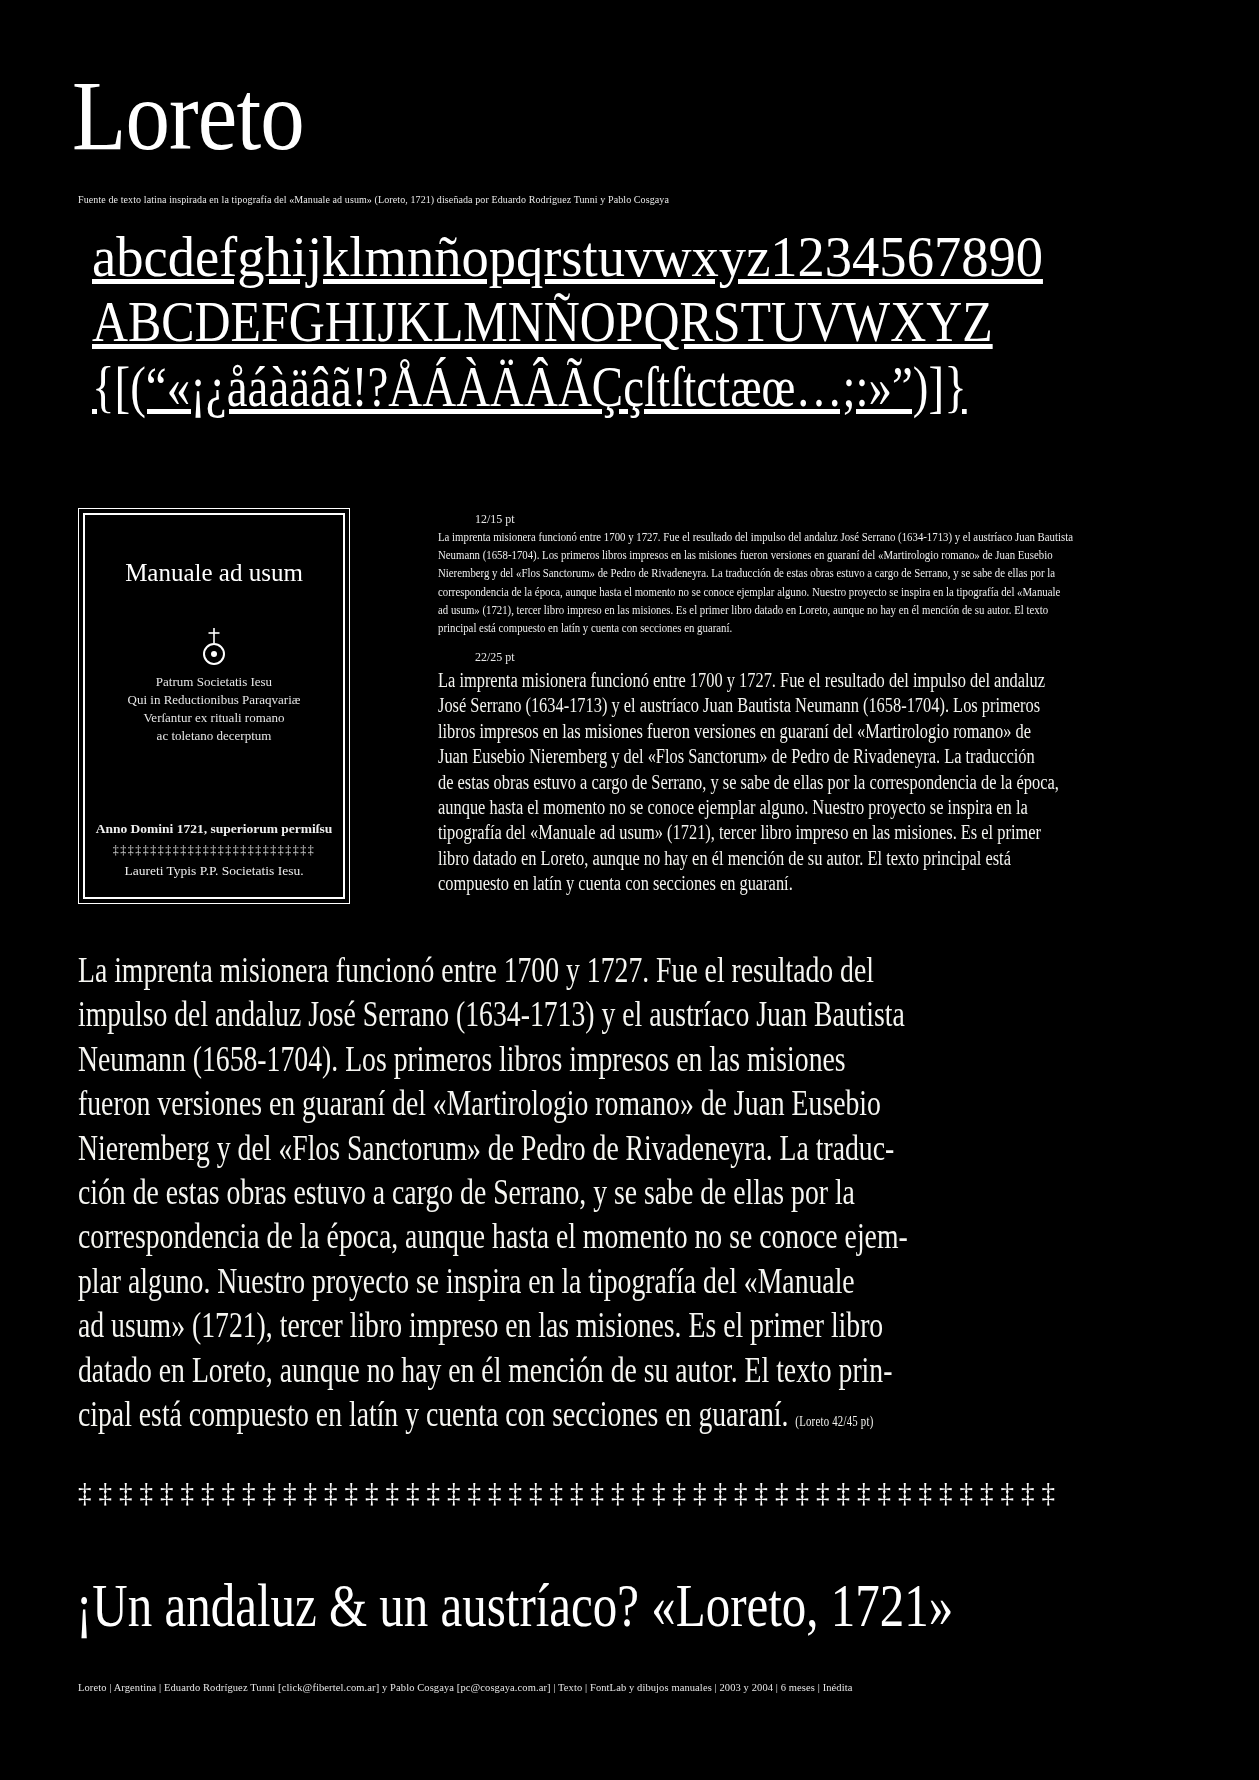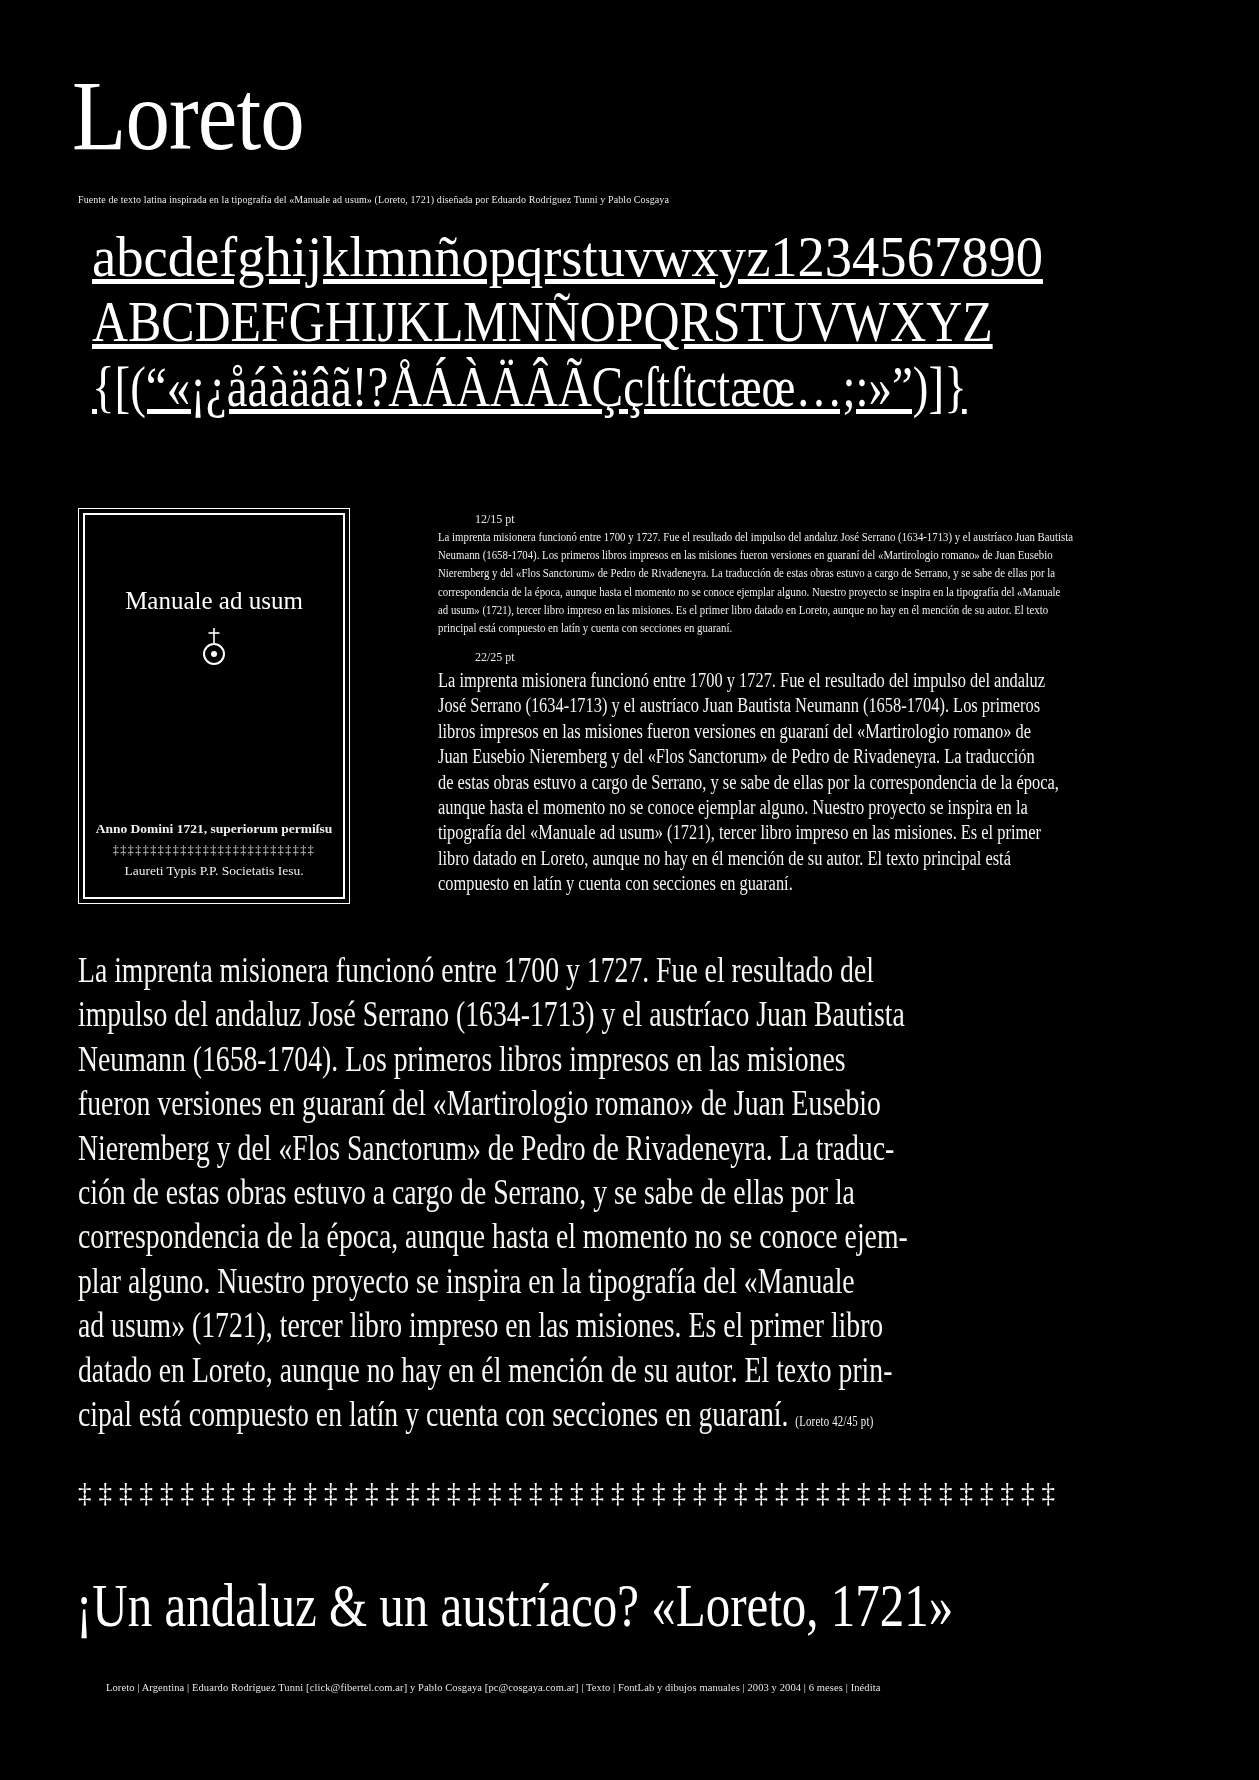--- a/index.html
+++ b/index.html
@@ -24,7 +24,7 @@
   .titlepage{left:78px;top:508px;width:270px;height:394px;border:1px solid #fff;}
   .titlepage .inner{position:absolute;left:4px;top:4px;right:4px;bottom:4px;
     border:2px solid #fff;text-align:center;}
-  .tp-title{position:absolute;left:0;right:0;top:44px;font-size:25px;margin-top:28px;}
+  .tp-title{position:absolute;left:0;right:0;top:44px;font-size:25px;}
   .tp-orb{position:absolute;left:0;right:0;top:112px;}
   .tp-lines{position:absolute;left:0;right:0;top:158px;font-size:13px;line-height:18px;color:#e6e6e6;}
   .tp-imprint{position:absolute;left:0;right:0;top:306px;font-size:13.5px;color:#eee;font-weight:bold;}

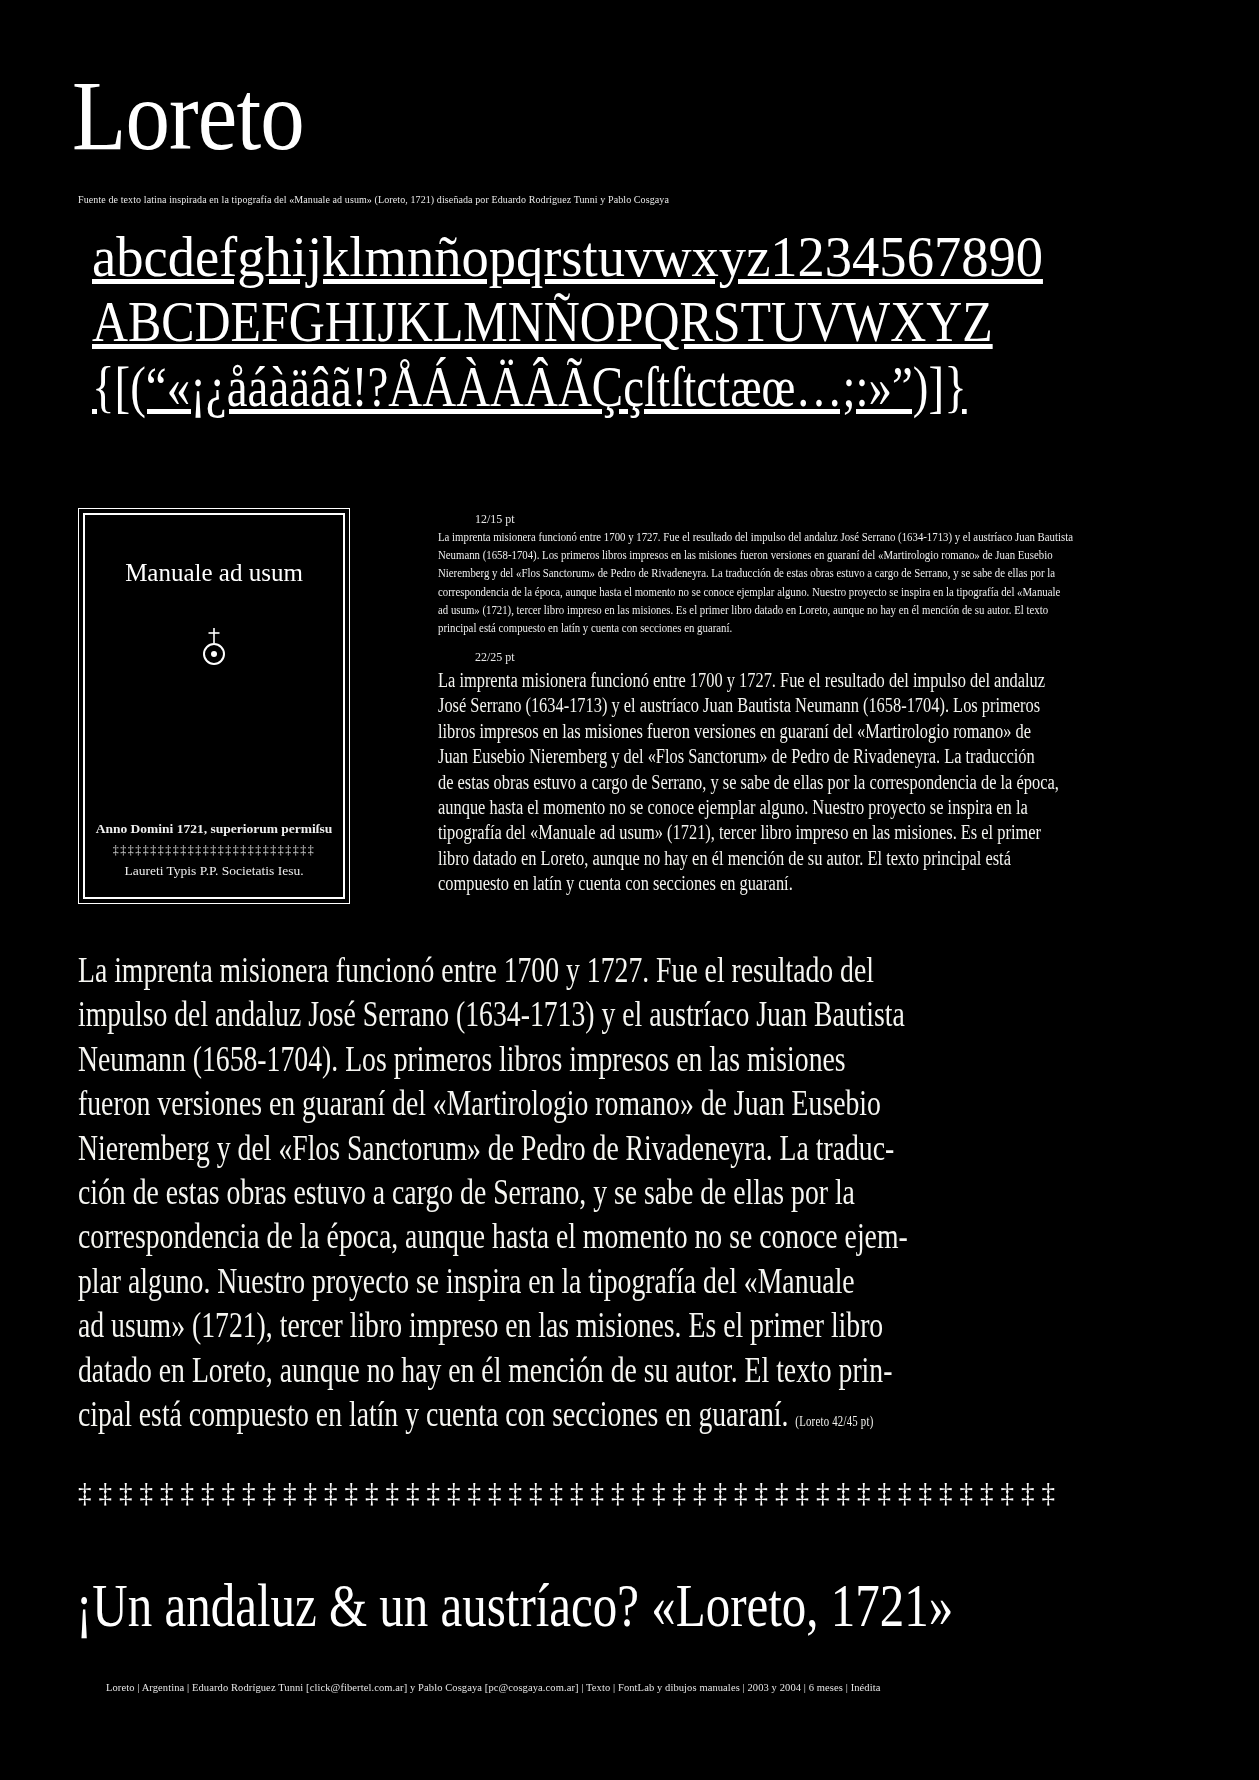--- a/index.html
+++ b/index.html
@@ -73,6 +73,12 @@
         <circle cx="13" cy="27" r="3" fill="#fff"></circle>
       </svg>
     </div>
+    <div class="tp-lines">
+        <div class="tp-line">Patrum Societatis Iesu</div>
+        <div class="tp-line">Qui in Reductionibus Paraqvariæ</div>
+        <div class="tp-line">Verſantur ex rituali romano</div>
+        <div class="tp-line">ac toletano decerptum</div>
+      </div>
     <div class="tp-imprint">Anno Domini 1721, superiorum permiſsu</div>
     <div class="tp-ornaments">‡‡‡‡‡‡‡‡‡‡‡‡‡‡‡‡‡‡‡‡‡‡‡‡‡‡‡</div>
     <div class="tp-colophon">Laureti Typis P.P. Societatis Iesu.</div>

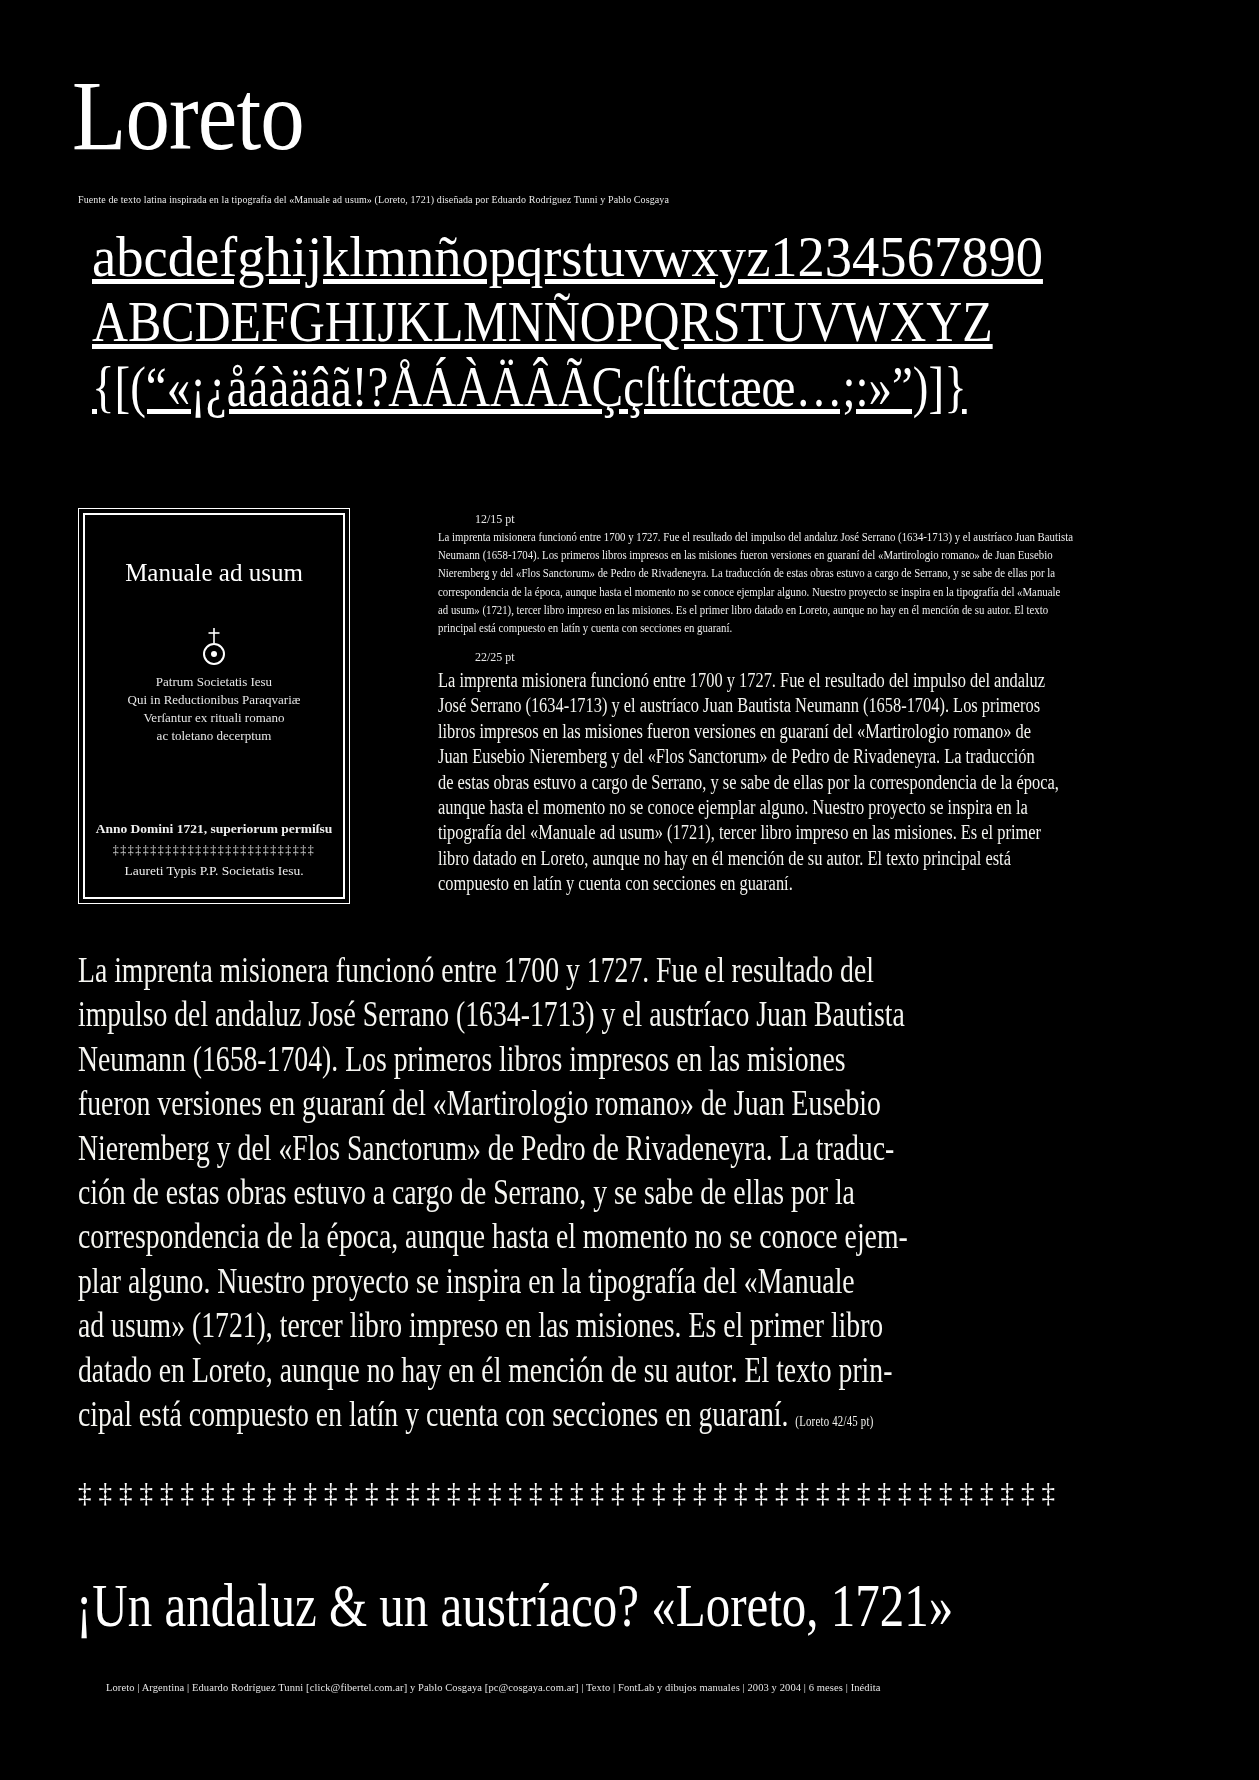--- a/index.html
+++ b/index.html
@@ -46,7 +46,7 @@
   .display-line{left:76px;top:1568px;font-size:62px;line-height:1.2;
     transform:scaleX(.79);transform-origin:0 0;white-space:nowrap;}
 
-  .footer{left:78px;top:1682px;font-size:10.5px;color:#e6e6e6;letter-spacing:.1px;margin-left:28px;}
+  .footer{left:78px;top:1682px;font-size:10.5px;color:#e6e6e6;letter-spacing:.1px;}
 
   .orb-svg{display:inline-block;}
 </style>

